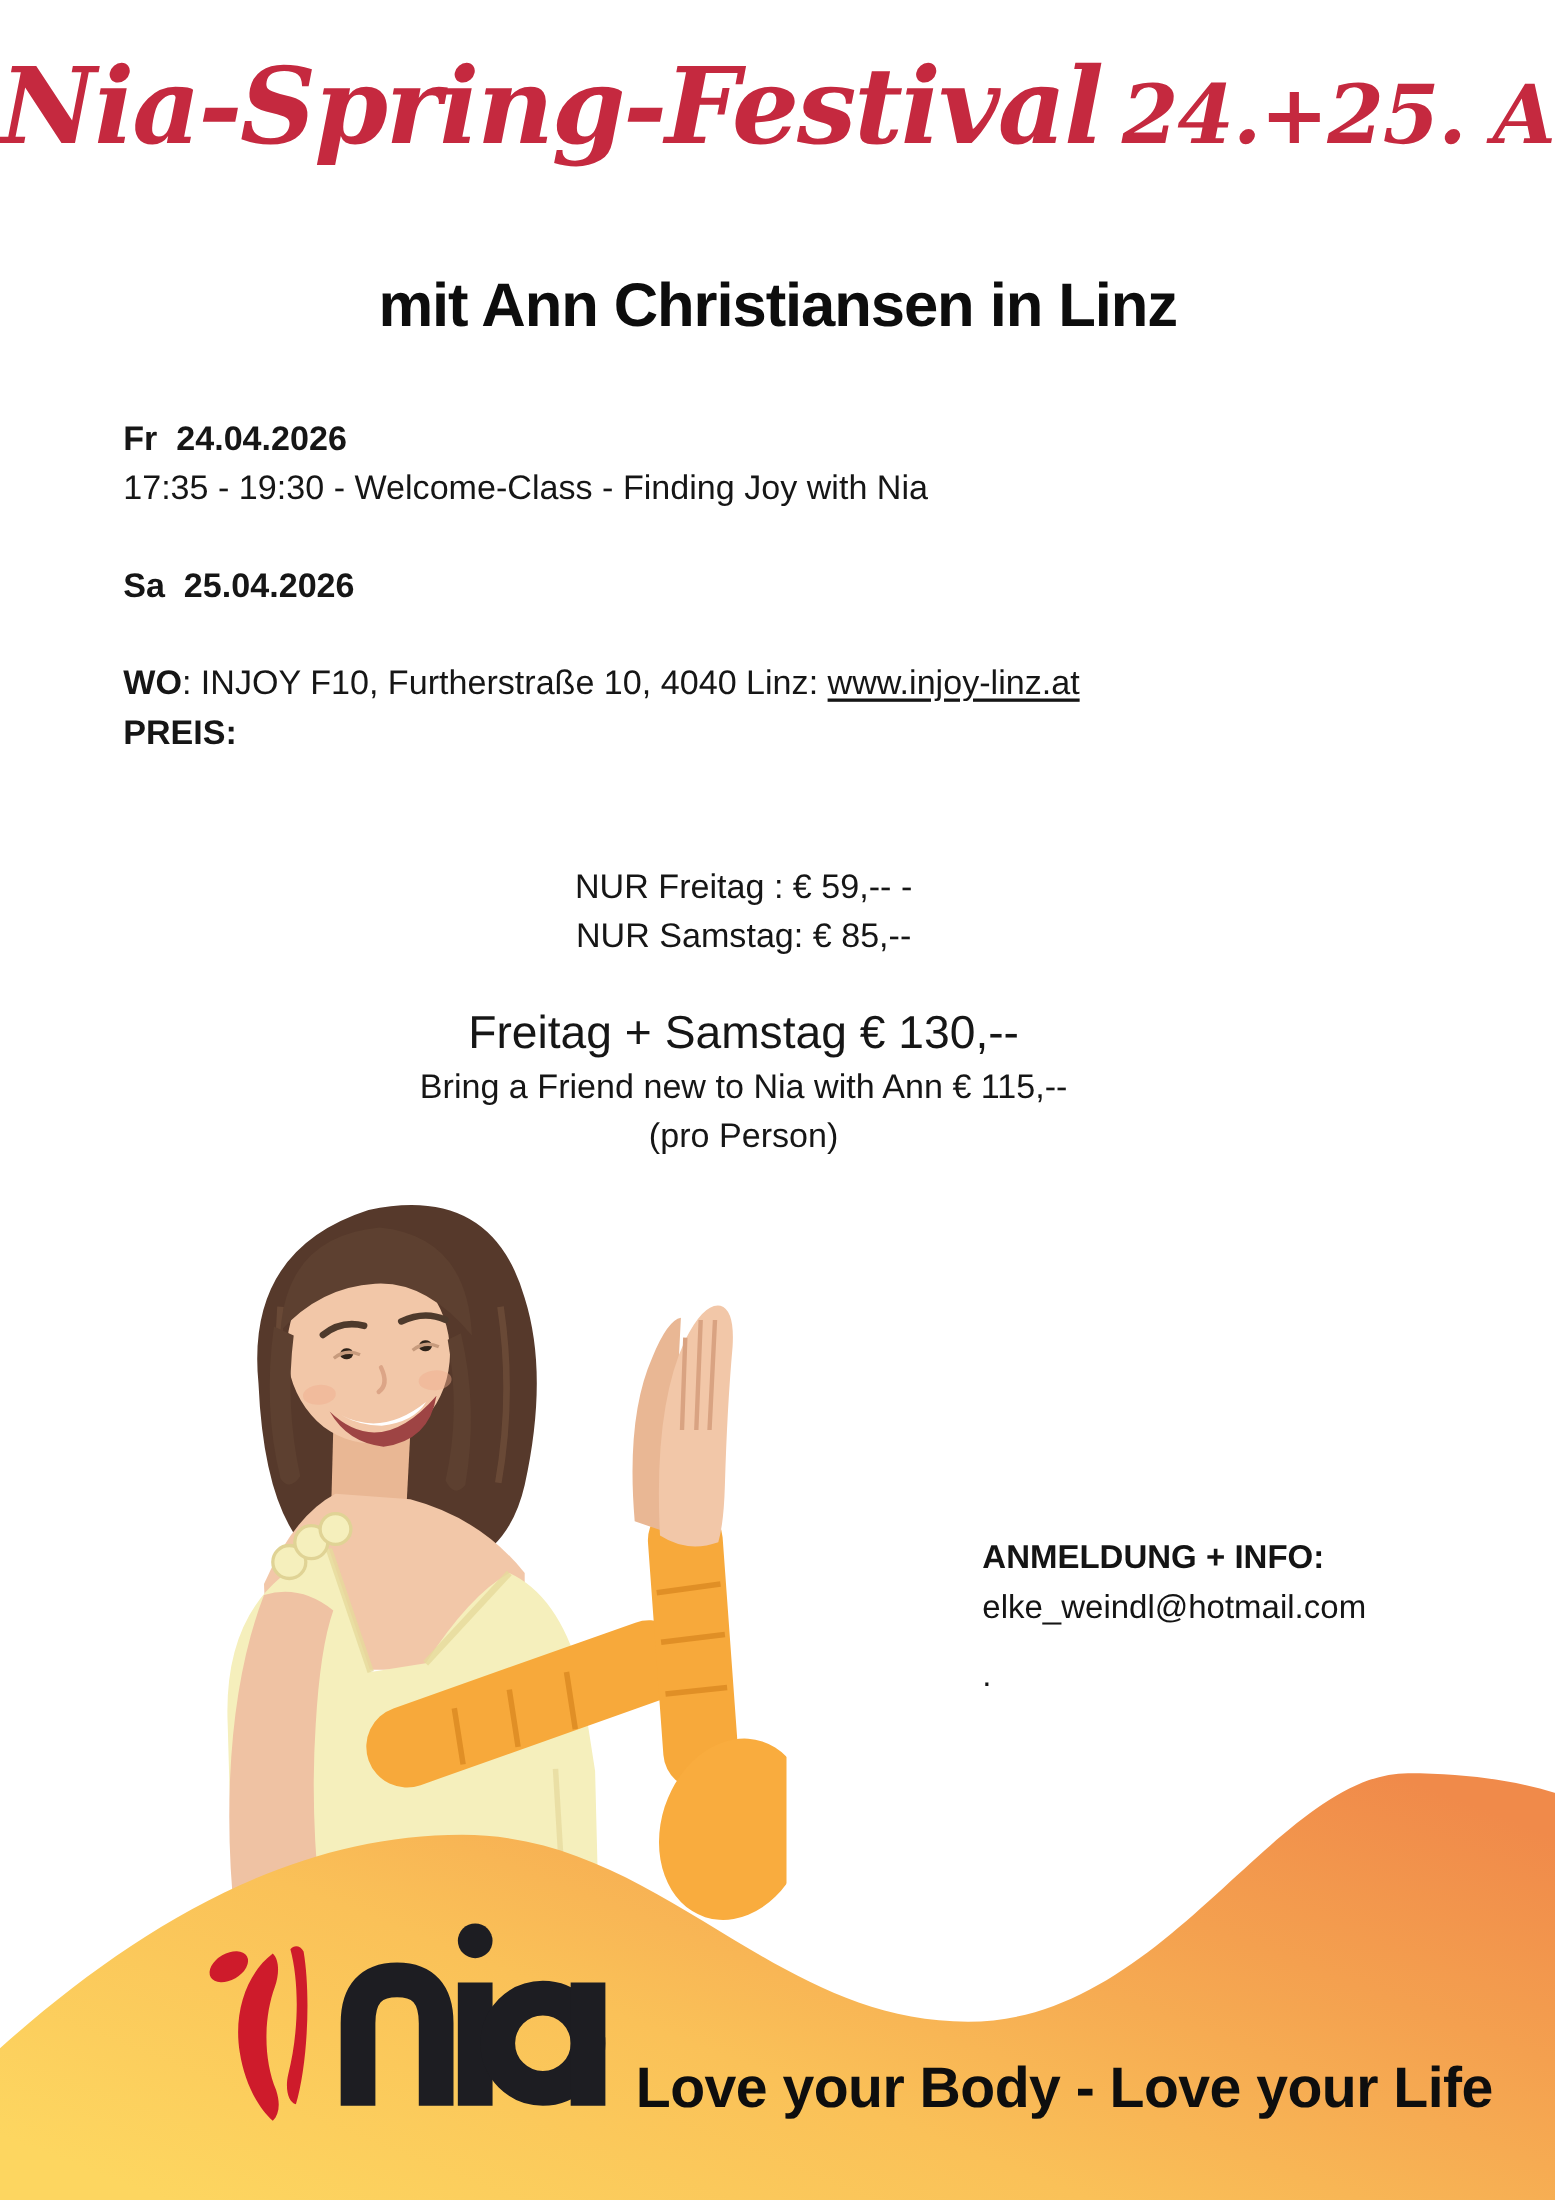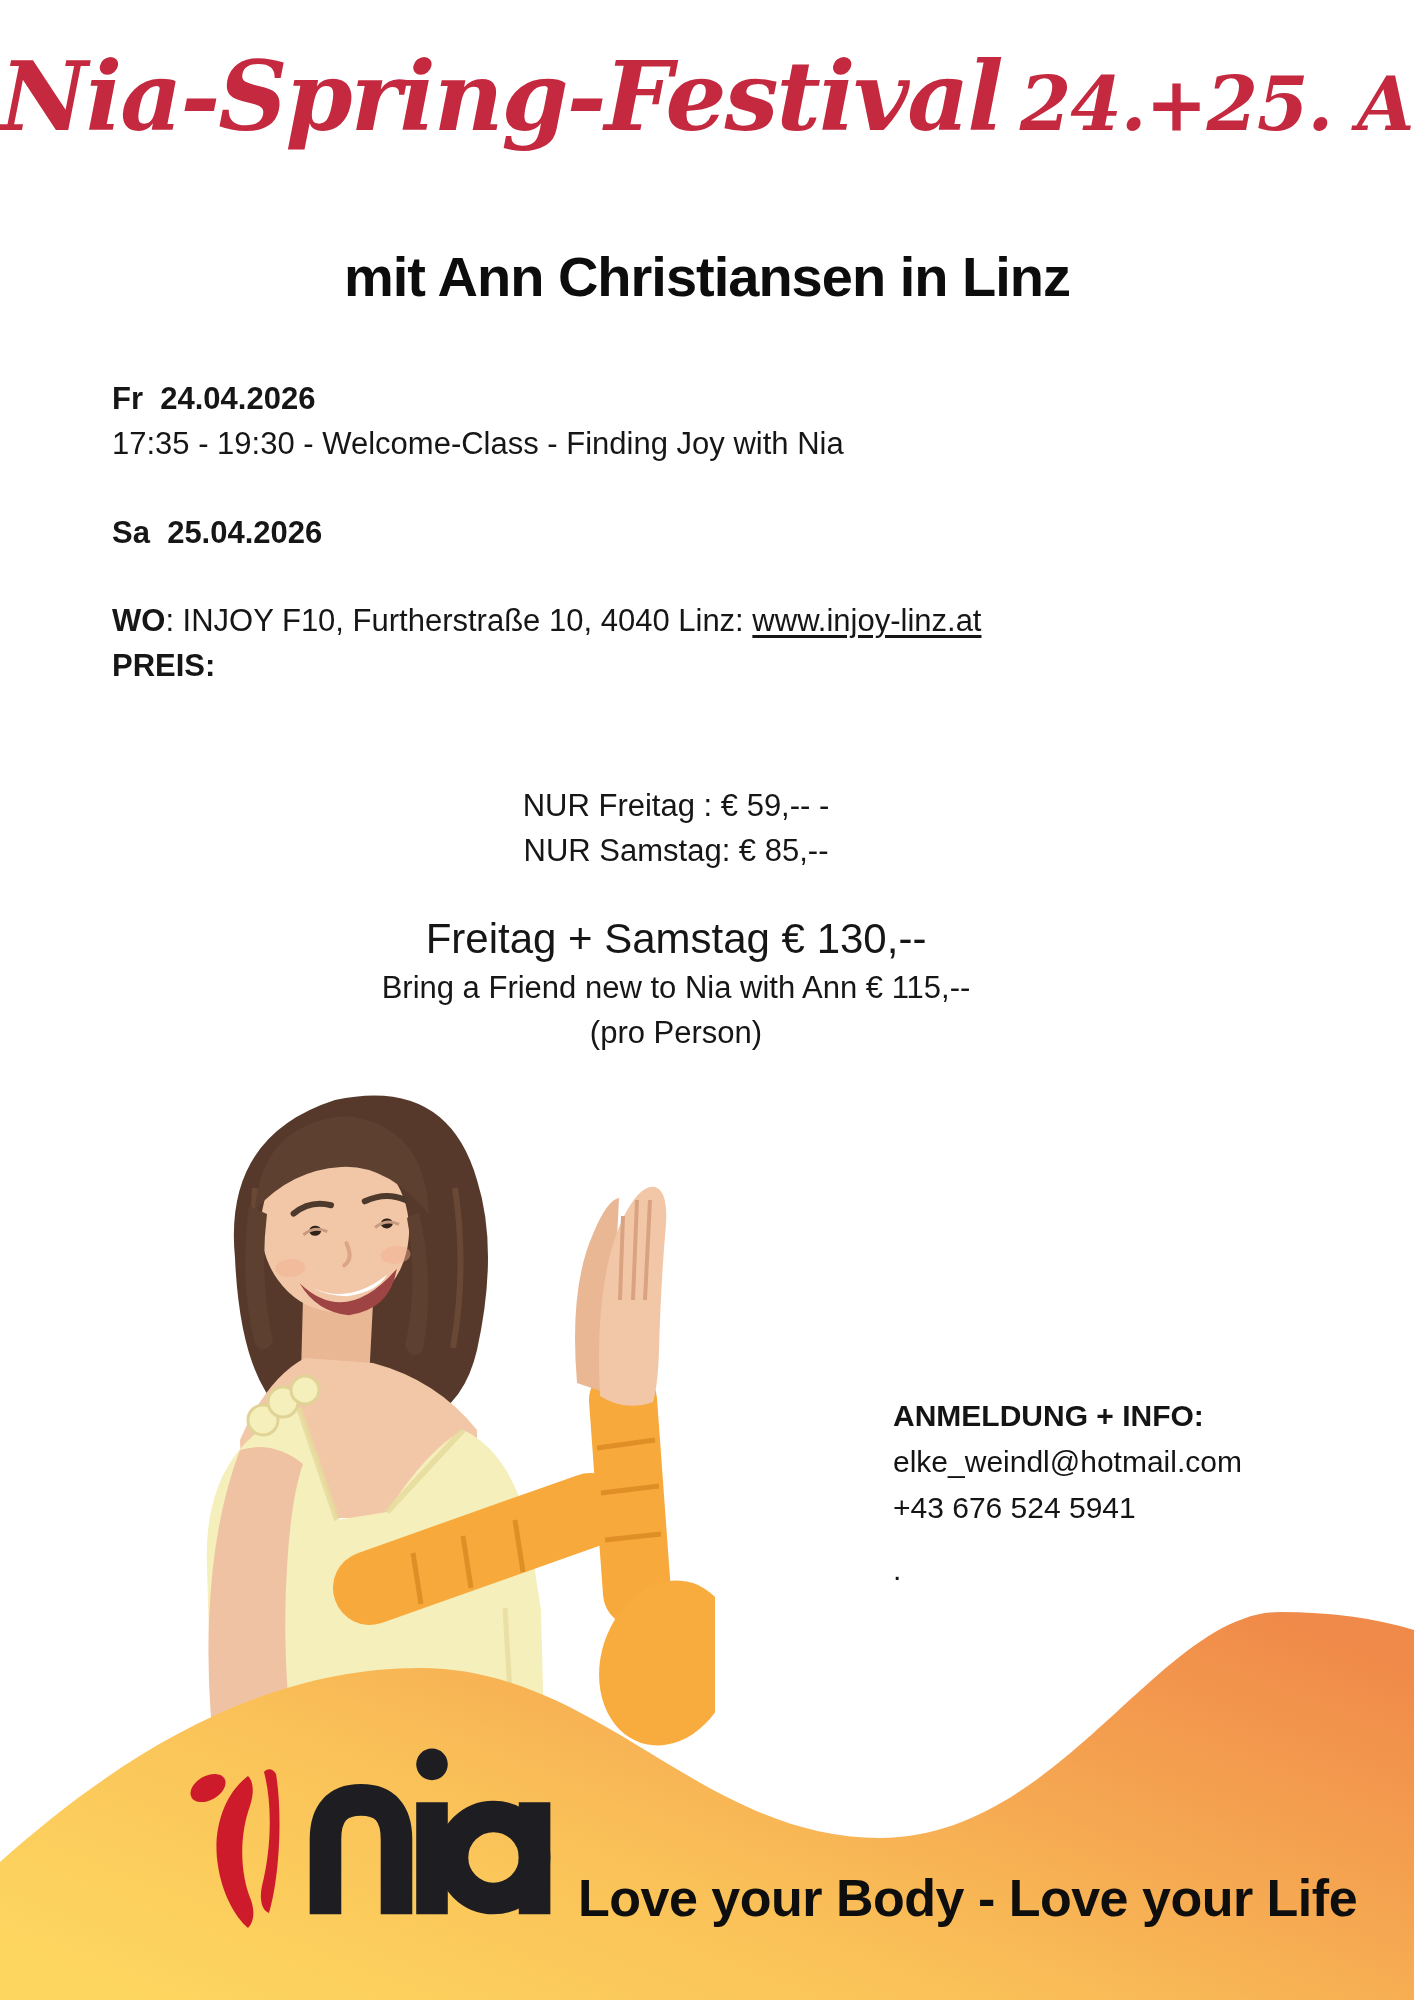--- a/index.html
+++ b/index.html
@@ -132,7 +132,6 @@
   <div class="contact">
     <div class="head">ANMELDUNG + INFO:</div>
     <div>elke_weindl@hotmail.com</div>
-    <div>+43 676 524 5941</div>
     <div class="dot">.</div>
   </div>
 

